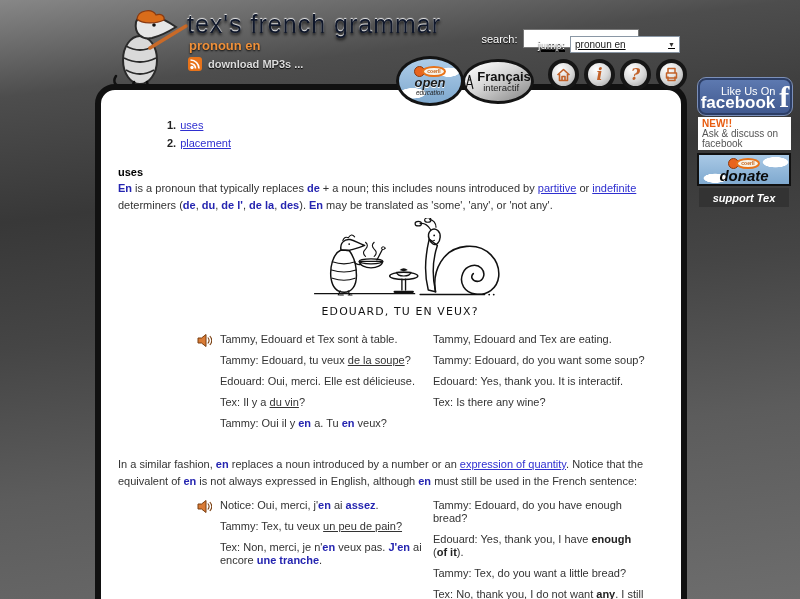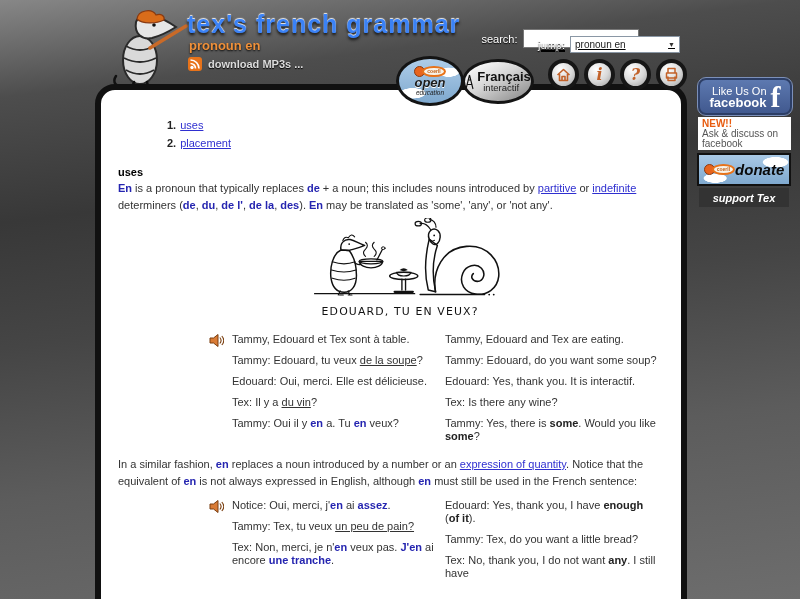--- a/index.html
+++ b/index.html
@@ -14,8 +14,8 @@
   .mascot { position:absolute; left:110px; top:6px; width:78px; height:88px; }
   .site-title {
     position:absolute; left:187px; top:10px;
-    font-size:25px; font-weight:bold; letter-spacing:1px;
-    color:#3b82f6; text-shadow: 0 -1px 1px #f0f0f0, 0 2px 3px #101010;
+    font-size:25px; font-weight:normal; letter-spacing:1px;
+    color:#0f172a; text-shadow: 0 -1px 1px #f0f0f0, 0 2px 3px #101010;
   }
   .page-subtitle {
     position:absolute; left:189px; top:38px;

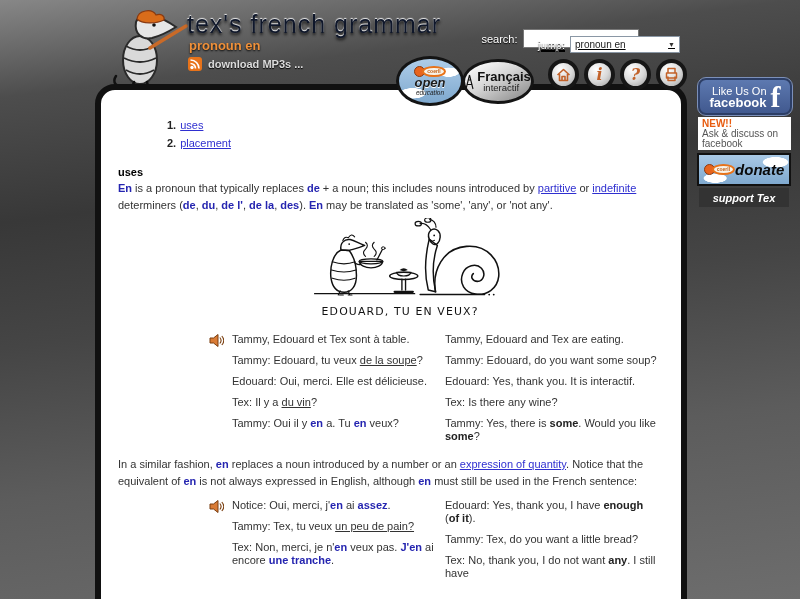--- a/index.html
+++ b/index.html
@@ -77,7 +77,7 @@
   }
   .fb-text { text-align:right; color:#fff; line-height:11px; }
   .fb-line1 { font-size:11px; }
-  .fb-line2 { font-size:13px; font-weight:bold;text-align:center; }
+  .fb-line2 { font-size:17px; font-weight:bold;text-align:center; }
   .fb-f { color:#fff; font-size:30px; font-weight:bold; line-height:26px; font-family:"Liberation Serif", serif; }
   .new-box { position:absolute; left:698px; top:117px; width:93px; height:33px; background:#fff; padding:2px 4px; }
   .new-title { font-size:10px; font-weight:bold; color:#e85c10; line-height:10px; }

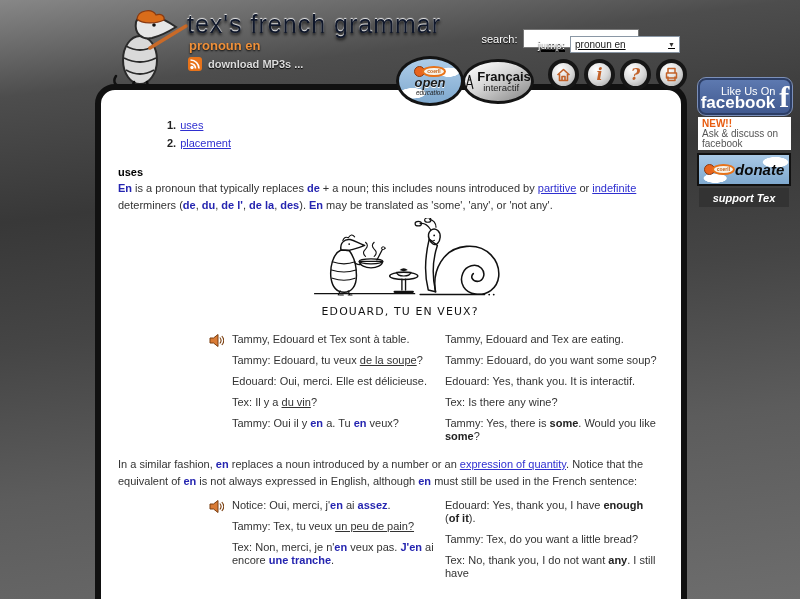--- a/index.html
+++ b/index.html
@@ -89,7 +89,7 @@
       radial-gradient(ellipse 20px 8px at 18% 80%, #ffffff 55%, rgba(255,255,255,0) 60%),
       radial-gradient(ellipse 22px 9px at 85% 25%, #ffffff 55%, rgba(255,255,255,0) 60%),
       linear-gradient(#a9c9e6, #7fa9cf);
-    display:flex; flex-direction:row; align-items:center; justify-content:center; cursor:pointer;
+    display:flex; flex-direction:column; align-items:center; justify-content:center; cursor:pointer;
   }
   .donate-label { font-size:15px; font-weight:bold; font-style:italic; color:#0a0a0a; line-height:13px; }
   .support-bar {

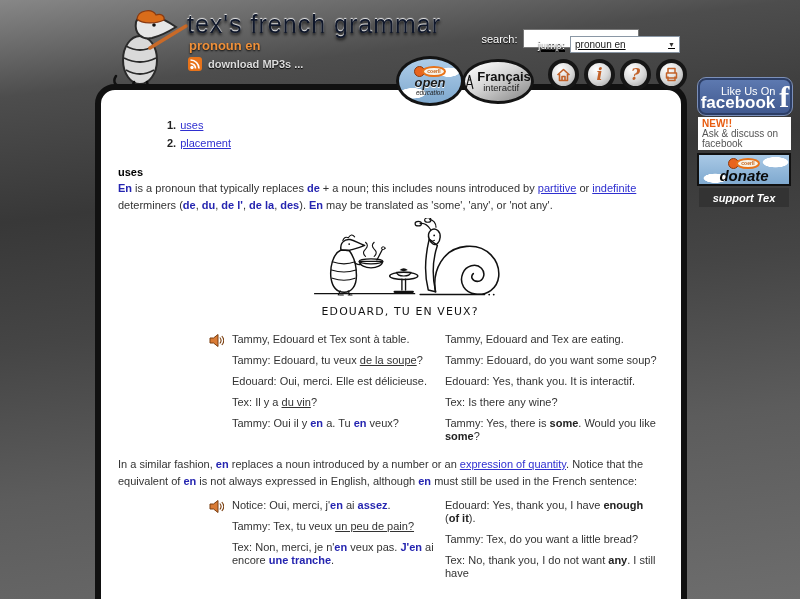--- a/index.html
+++ b/index.html
@@ -116,7 +116,7 @@
   .seg-u   { text-decoration:underline; }
   .seg-link{ color:#2f2fd0; text-decoration:underline; cursor:pointer; }
   .cartoon { position:absolute; left:200px; top:128px; width:200px; height:104px; }
-  .dialogue { position:absolute; left:108px; display:flex;justify-content:center; }
+  .dialogue { position:absolute; left:96px; display:flex;justify-content:center; }
   .dialogue-1 { top:243px; }
   .dialogue-2 { top:409px; }
   .speaker-cell { width:23px; padding-top:1px; cursor:pointer; }

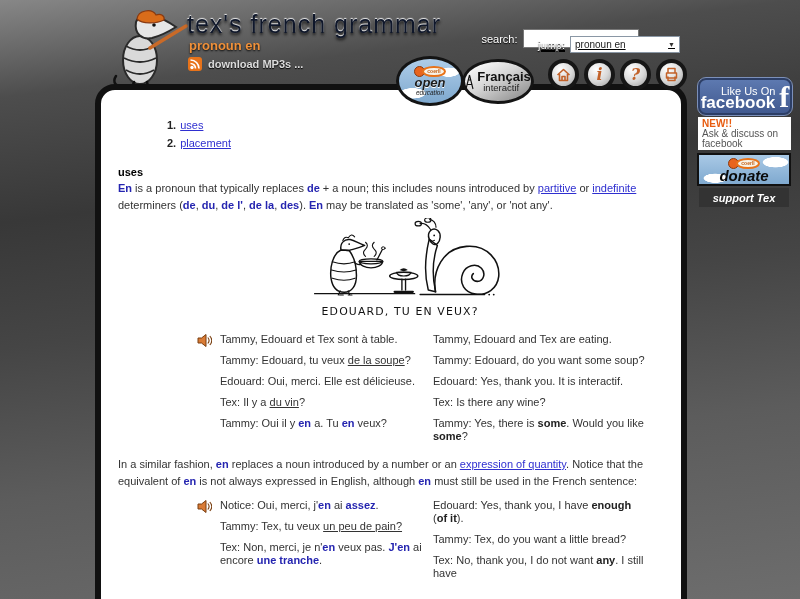--- a/index.html
+++ b/index.html
@@ -297,7 +297,6 @@
         <p class="dline"><span class="seg">Tammy: Edouard, do you want some soup?</span></p>
         <p class="dline"><span class="seg">Edouard: Yes, thank you. It is interactif.</span></p>
         <p class="dline"><span class="seg">Tex: Is there any wine?</span></p>
-        <p class="dline"><span class="seg">Tammy: Yes, there is </span><span class="seg seg-b">some</span><span class="seg">. Would you like </span><span class="seg seg-b">some</span><span class="seg">?</span></p>
       </div>
     </div>
 

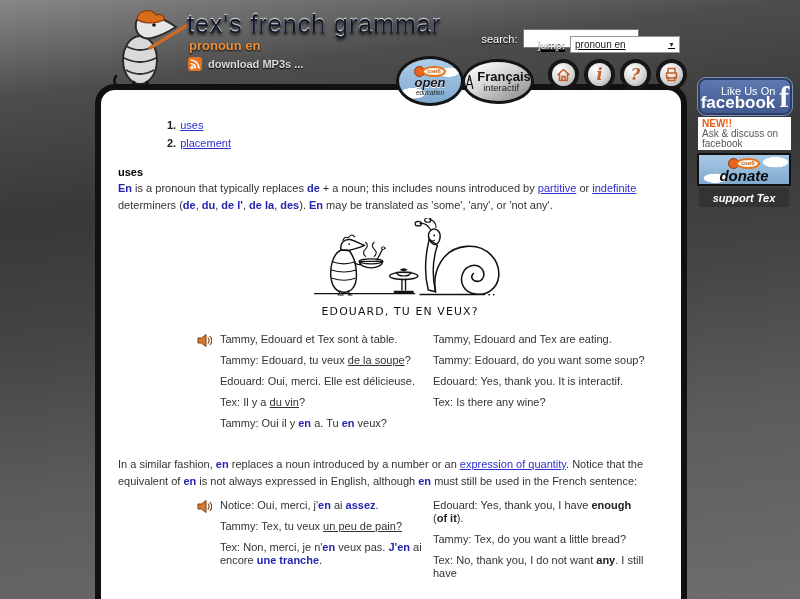--- a/index.html
+++ b/index.html
@@ -315,6 +315,7 @@
         <p class="dline"><span class="seg">Tex: Non, merci, je n'</span><span class="seg seg-nb">en</span><span class="seg"> veux pas. </span><span class="seg seg-nb">J'en</span><span class="seg"> ai encore </span><span class="seg seg-nb">une tranche</span><span class="seg">.</span></p>
       </div>
       <div class="dcol en">
+        <p class="dline"><span class="seg">Tammy: Edouard, do you have enough bread?</span></p>
         <p class="dline"><span class="seg">Edouard: Yes, thank you, I have </span><span class="seg seg-b">enough</span><span class="seg"> (</span><span class="seg seg-b">of it</span><span class="seg">).</span></p>
         <p class="dline"><span class="seg">Tammy: Tex, do you want a little bread?</span></p>
         <p class="dline"><span class="seg">Tex: No, thank you, I do not want </span><span class="seg seg-b">any</span><span class="seg">. I still have </span></p>

